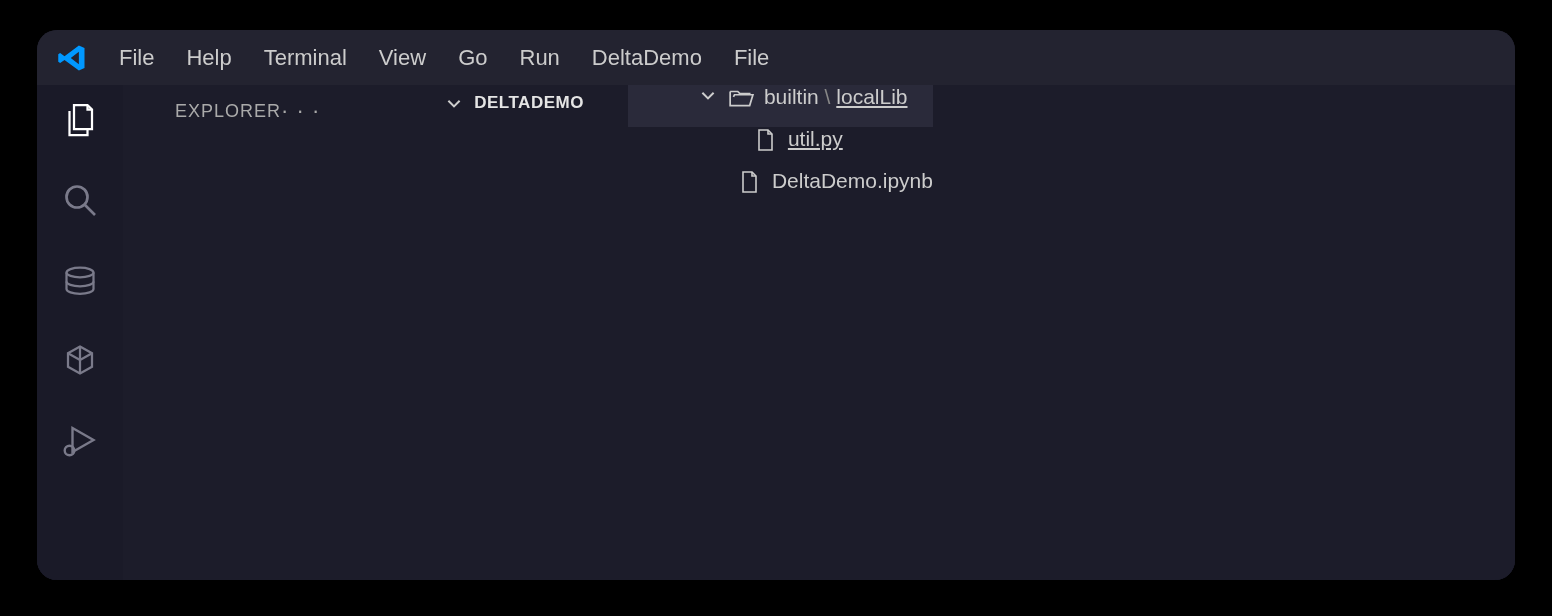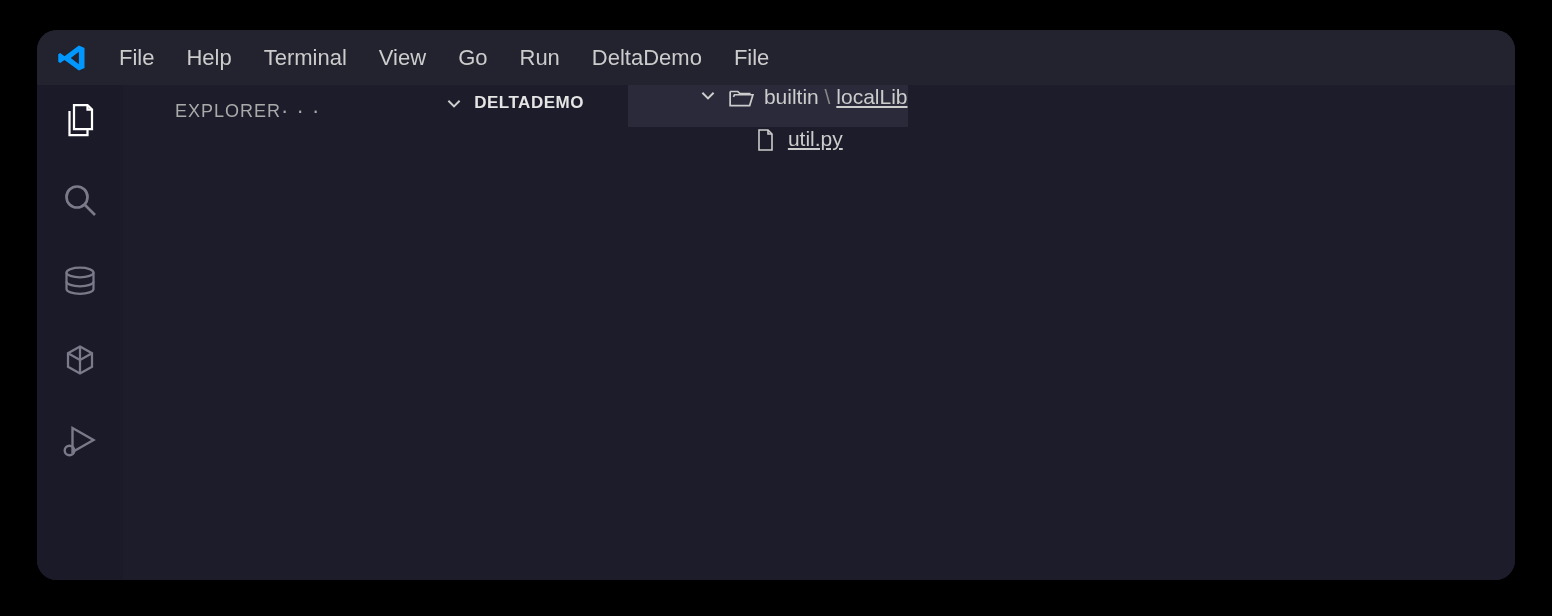--- a/index.html
+++ b/index.html
@@ -264,6 +264,15 @@
           <span>util.py</span>
         </div>
 
+        <div class="tree-row file-2">
+          <span class="icon">
+            <svg viewBox="0 0 24 24" width="24" height="24" fill="none" stroke="#cccccc" stroke-width="1.6">
+              <path d="M6 2 H15 L19 6 V22 H6 Z"></path>
+              <path d="M15 2 V6 H19"></path>
+            </svg>
+          </span>
+          <span>DeltaDemo.ipynb</span>
+        </div>
       </div>
     </div>
   </div>

